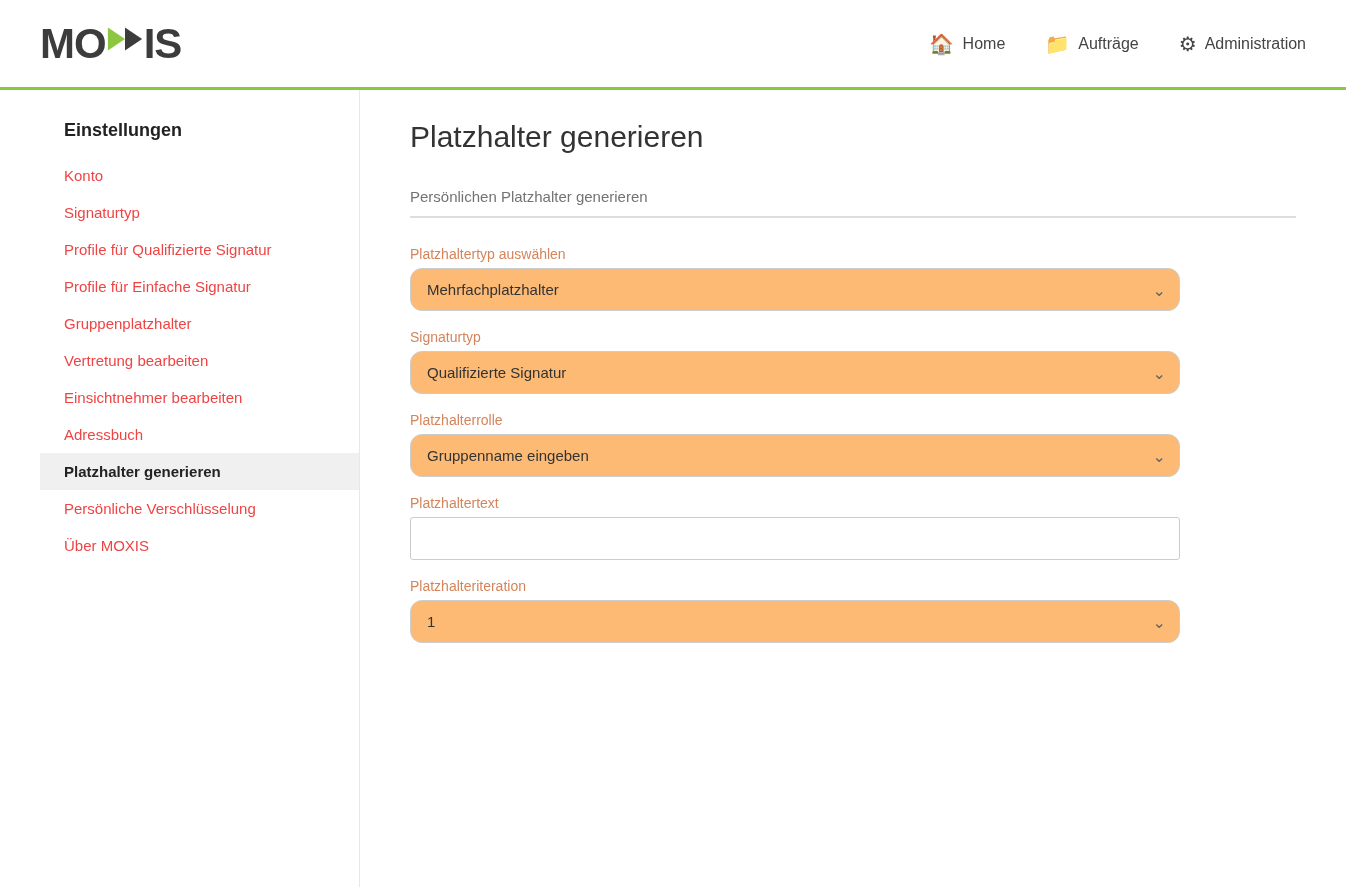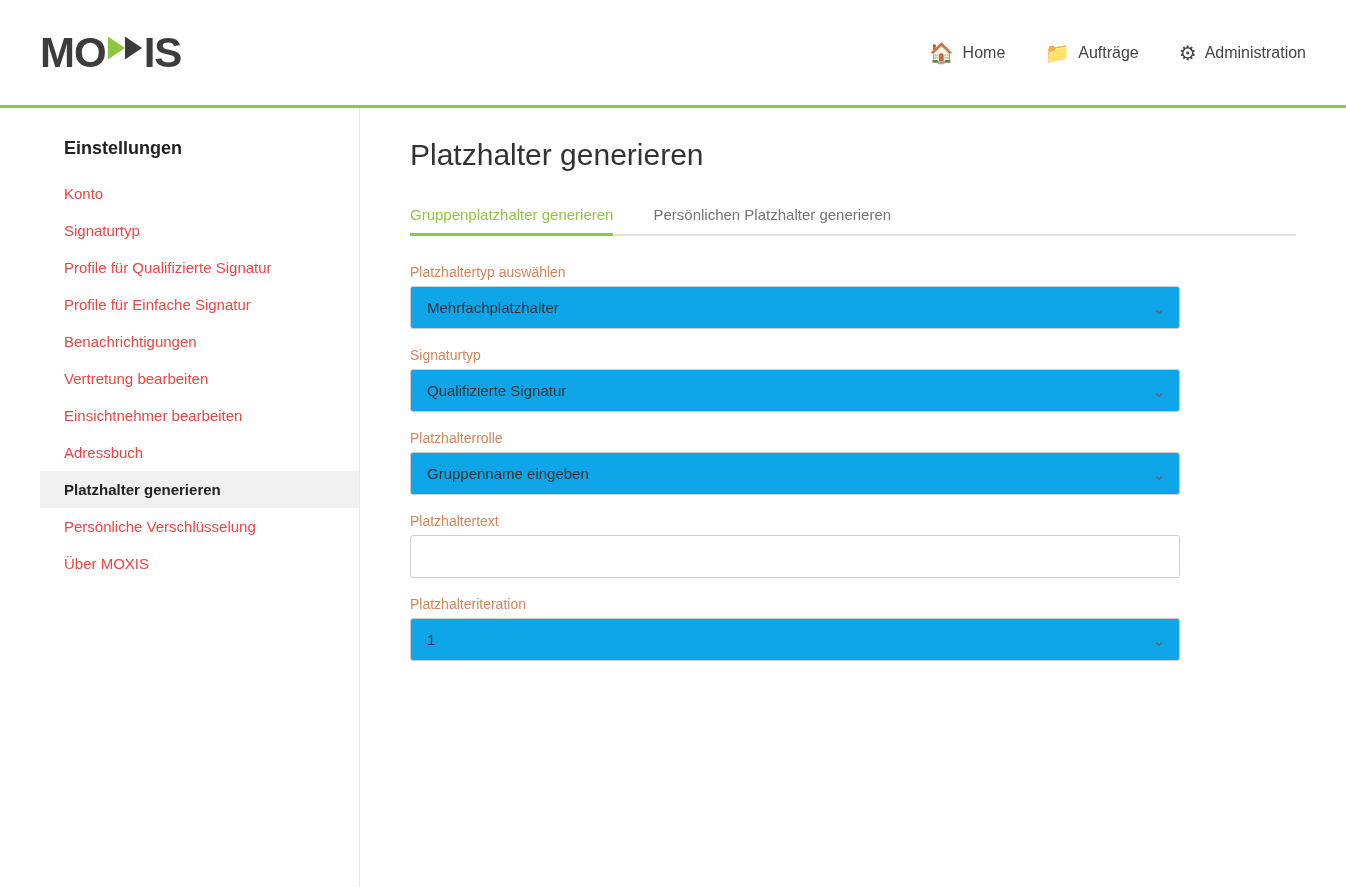--- a/index.html
+++ b/index.html
@@ -11,7 +11,7 @@
       align-items: center;
       justify-content: space-between;
       padding: 0 40px;
-      height: 108px;
+      height: 90px;
       border-bottom: 3px solid #8dc63f;
     }
     .logo {

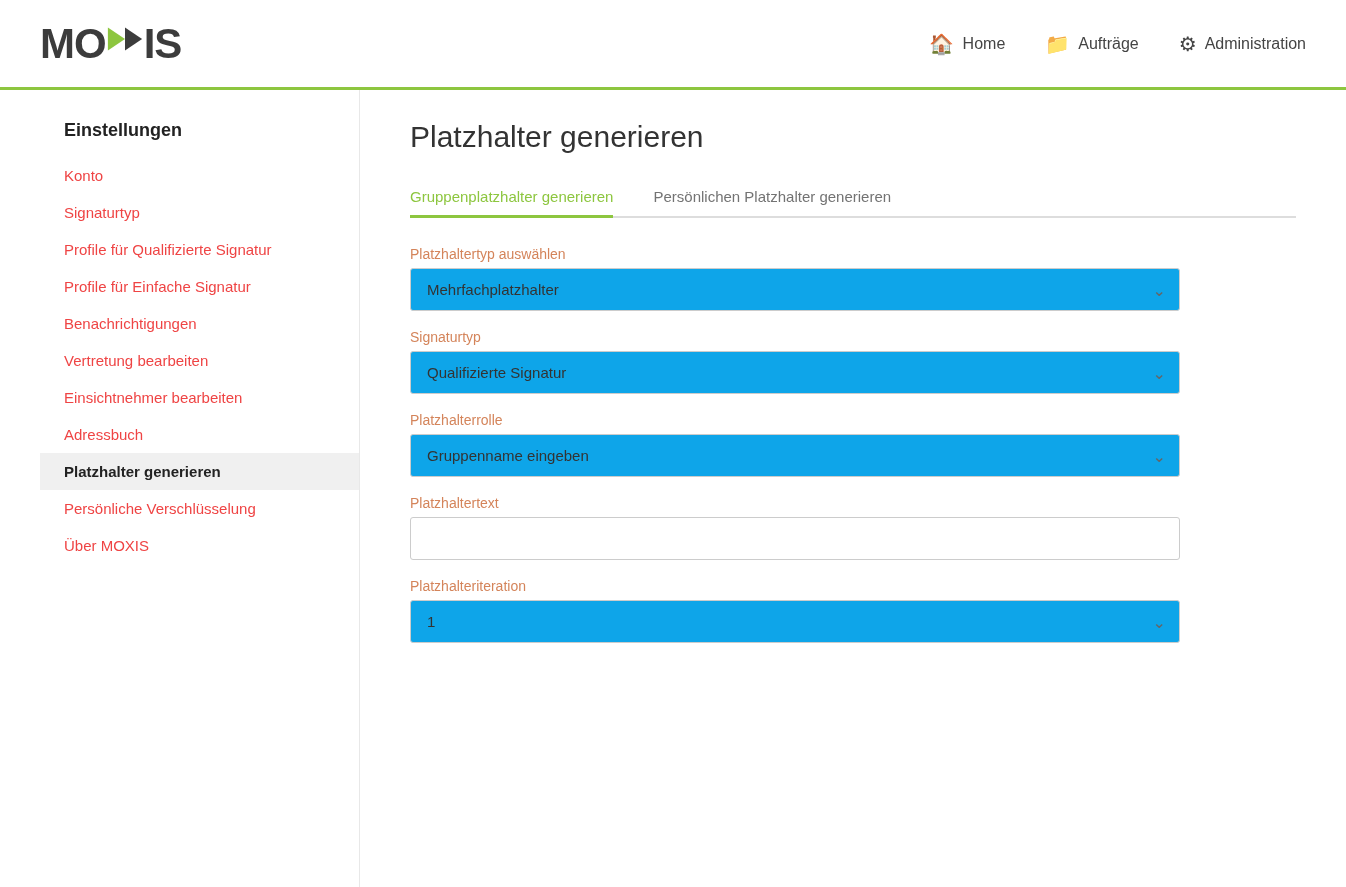--- a/index.html
+++ b/index.html
@@ -211,7 +211,6 @@
     <h1 class="page-title">Platzhalter generieren</h1>
 
     <div class="tabs" id="tabs-container">
-        <div class="tab active">Gruppenplatzhalter generieren</div>
         <div class="tab">Persönlichen Platzhalter generieren</div>
       </div>
 

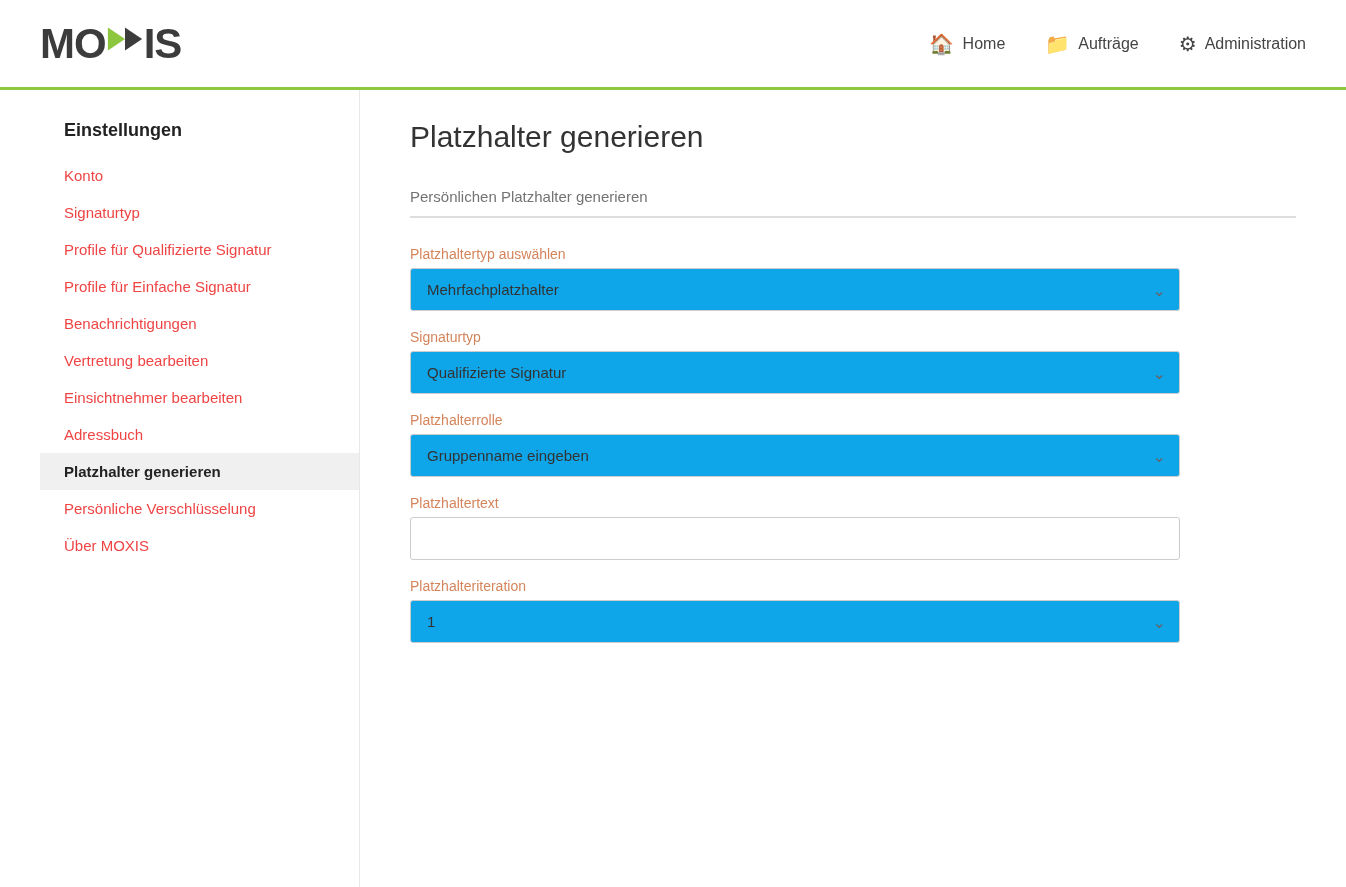--- a/index.html
+++ b/index.html
@@ -124,10 +124,10 @@
       width: 100%;
       padding: 12px 16px;
       border: 1px solid #ccc;
-      border-radius: 3px;
+      border-radius: 12px;
       font-size: 15px;
       color: #333;
-      background: #0ea5e9;
+      background: #fdba74;
       appearance: none;
       -webkit-appearance: none;
       cursor: pointer;

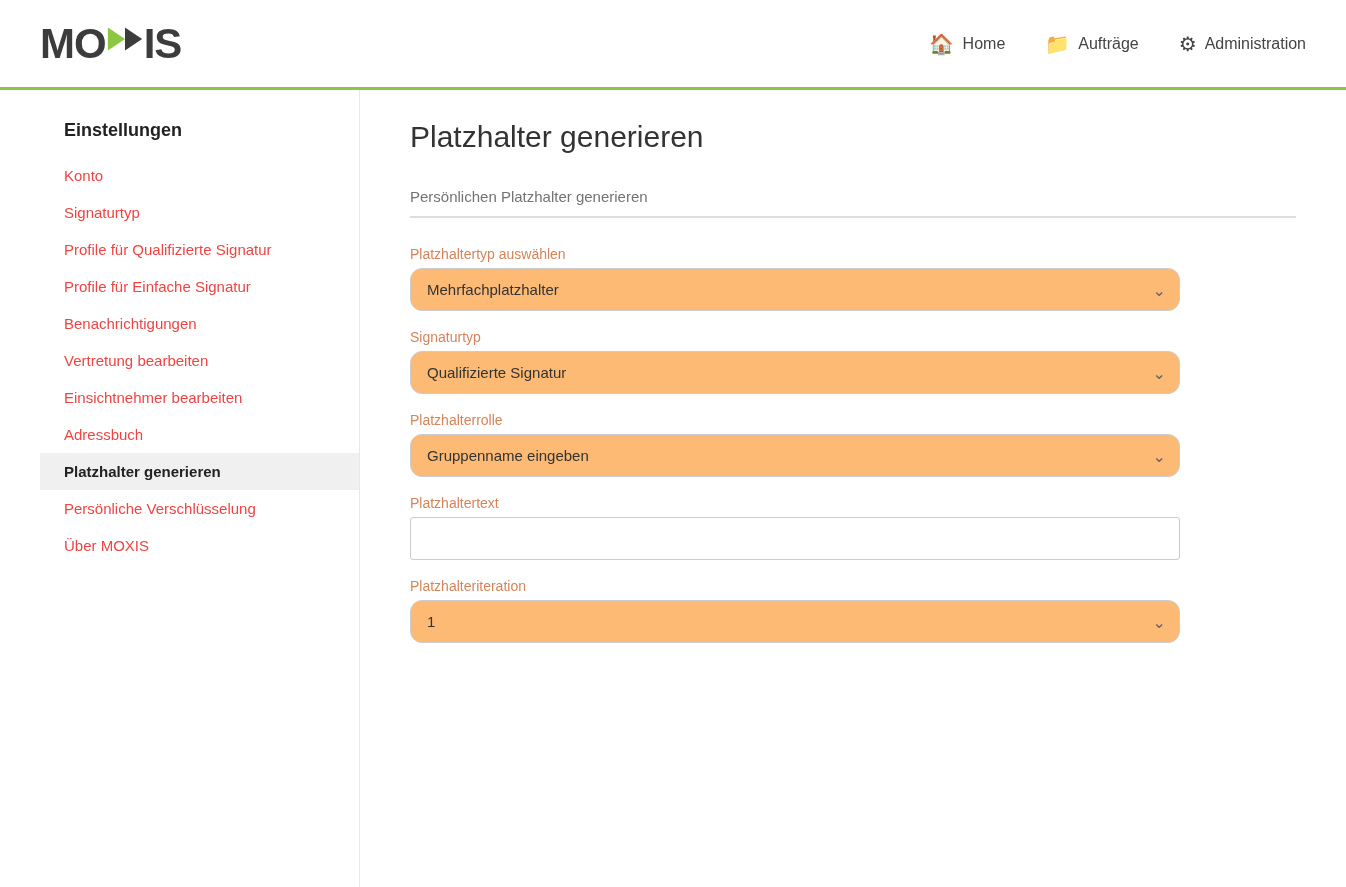--- a/index.html
+++ b/index.html
@@ -197,7 +197,7 @@
         <a class="sidebar-item" href="#">Signaturtyp</a>
         <a class="sidebar-item" href="#">Profile für Qualifizierte Signatur</a>
         <a class="sidebar-item" href="#">Profile für Einfache Signatur</a>
-        <a class="sidebar-item" href="#">Benachrichtigungen</a>
+        <a class="sidebar-item" href="#">Gruppenplatzhalter</a>
         <a class="sidebar-item" href="#">Vertretung bearbeiten</a>
         <a class="sidebar-item" href="#">Einsichtnehmer bearbeiten</a>
         <a class="sidebar-item" href="#">Adressbuch</a>

